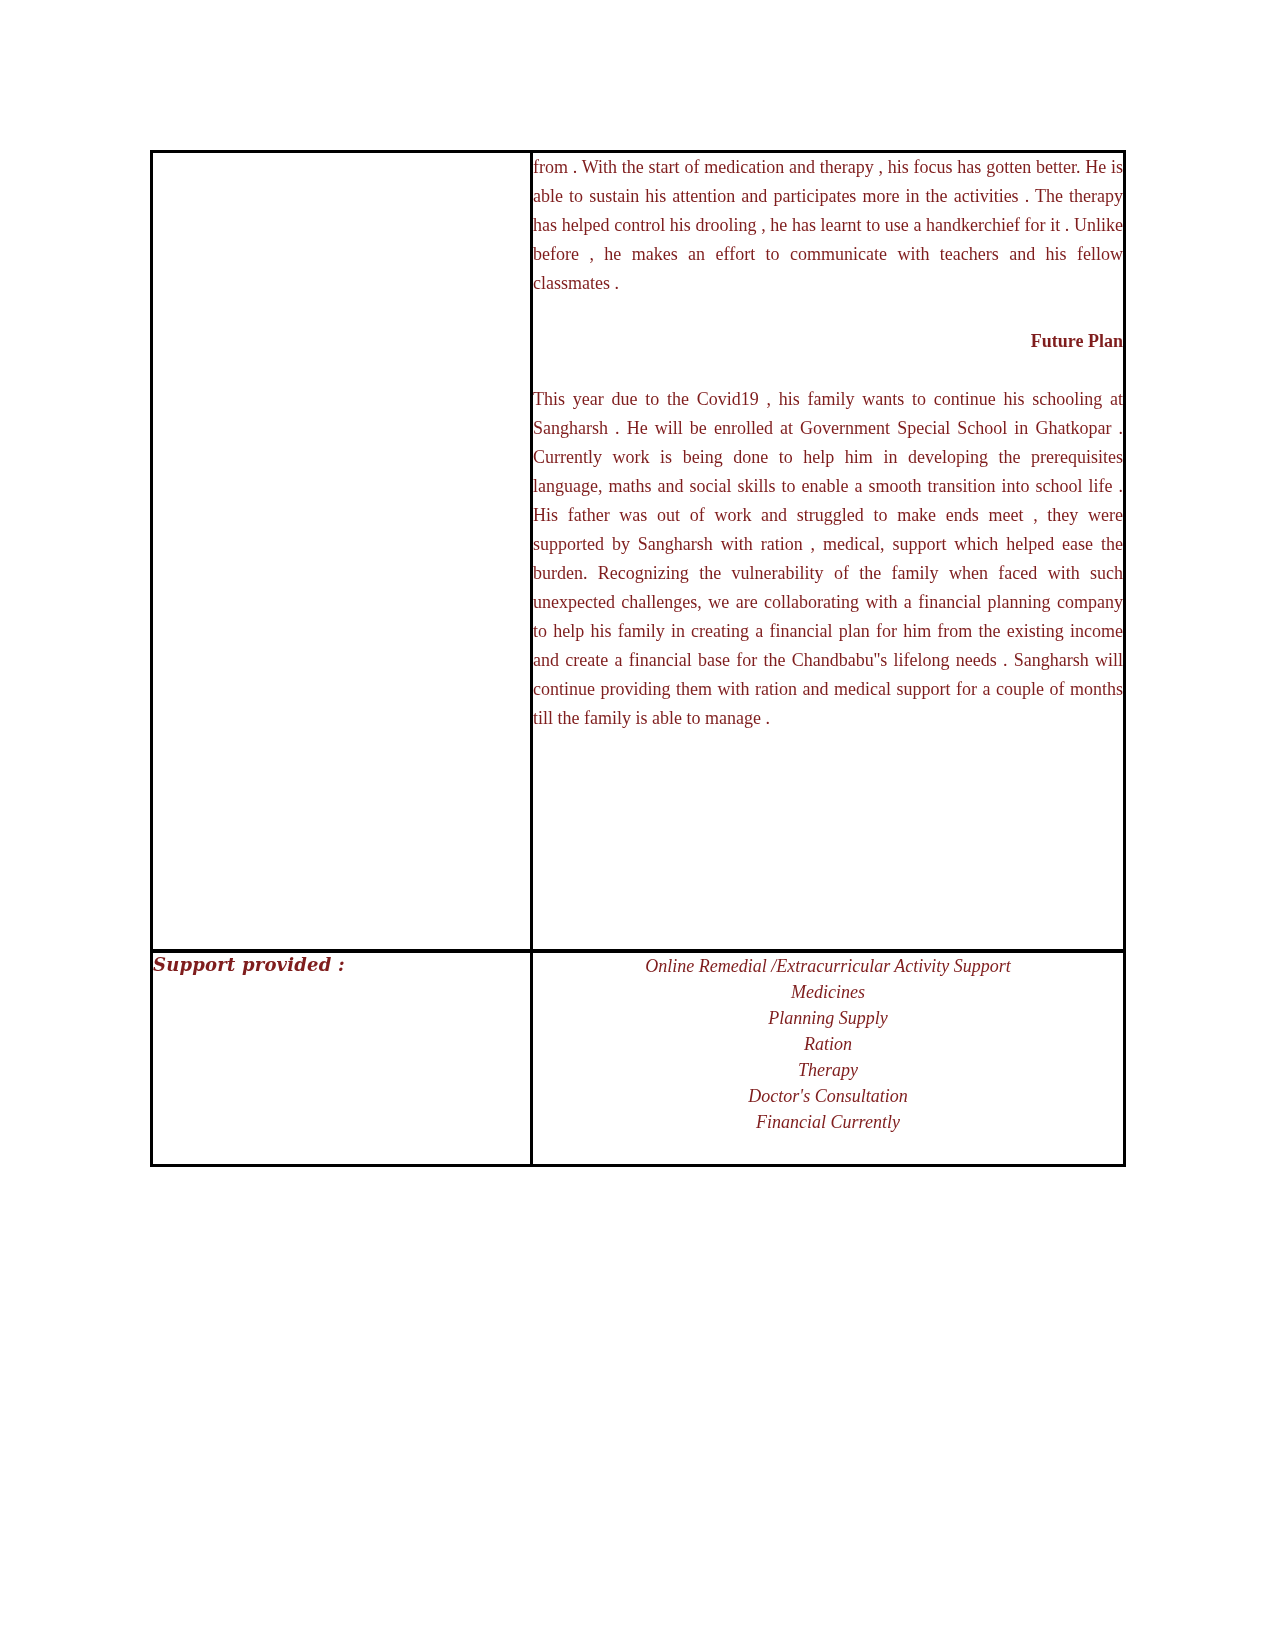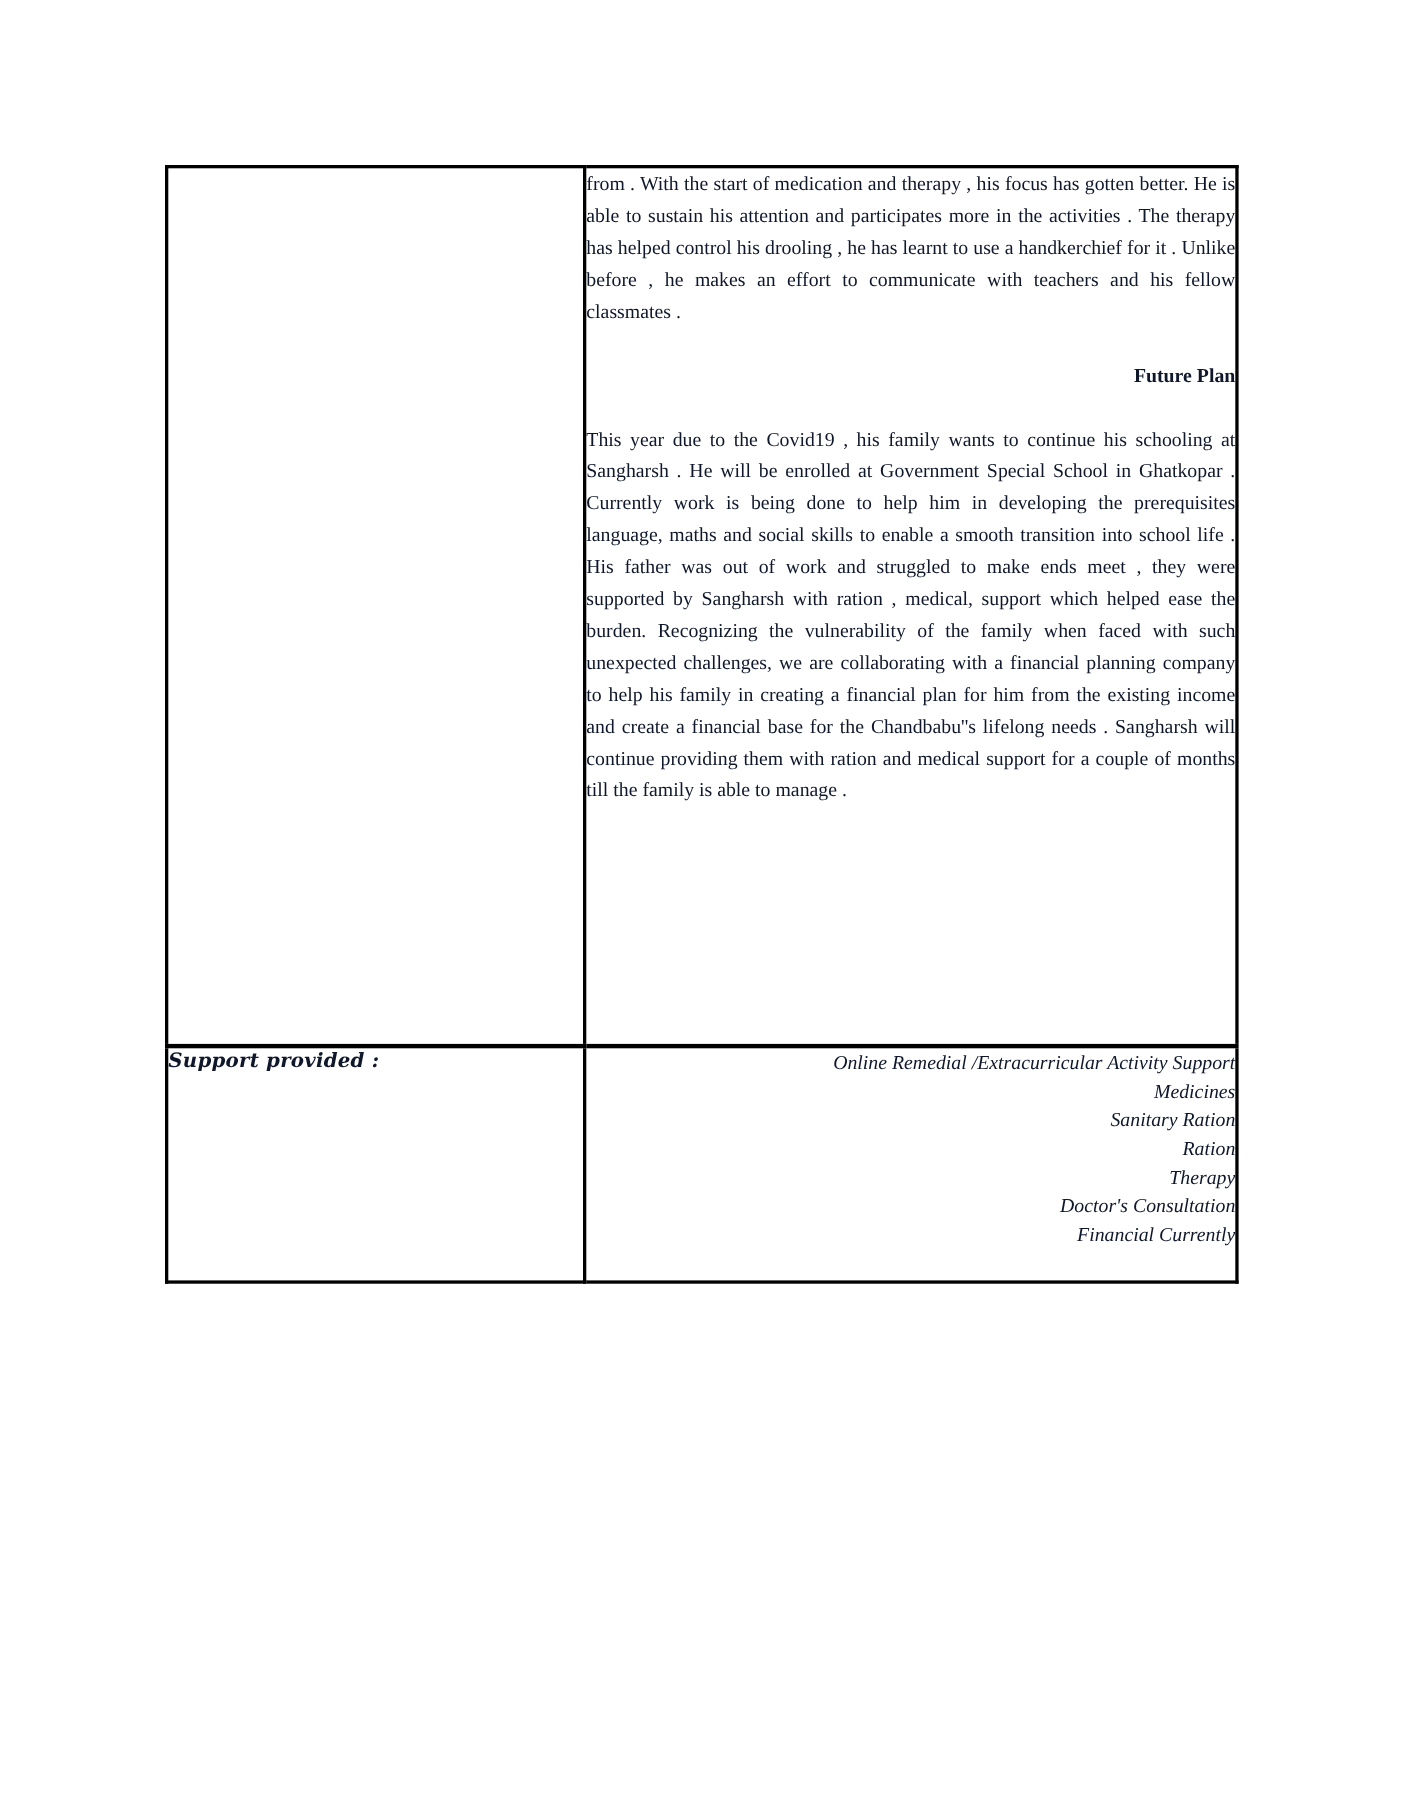--- a/index.html
+++ b/index.html
@@ -15,7 +15,7 @@
     width: 1275px;
     height: 1650px;
     background: #ffffff;
-    color: #0f172a;
+    color: #7f1d1d;
     overflow: hidden;
   }
   table.doc-table {

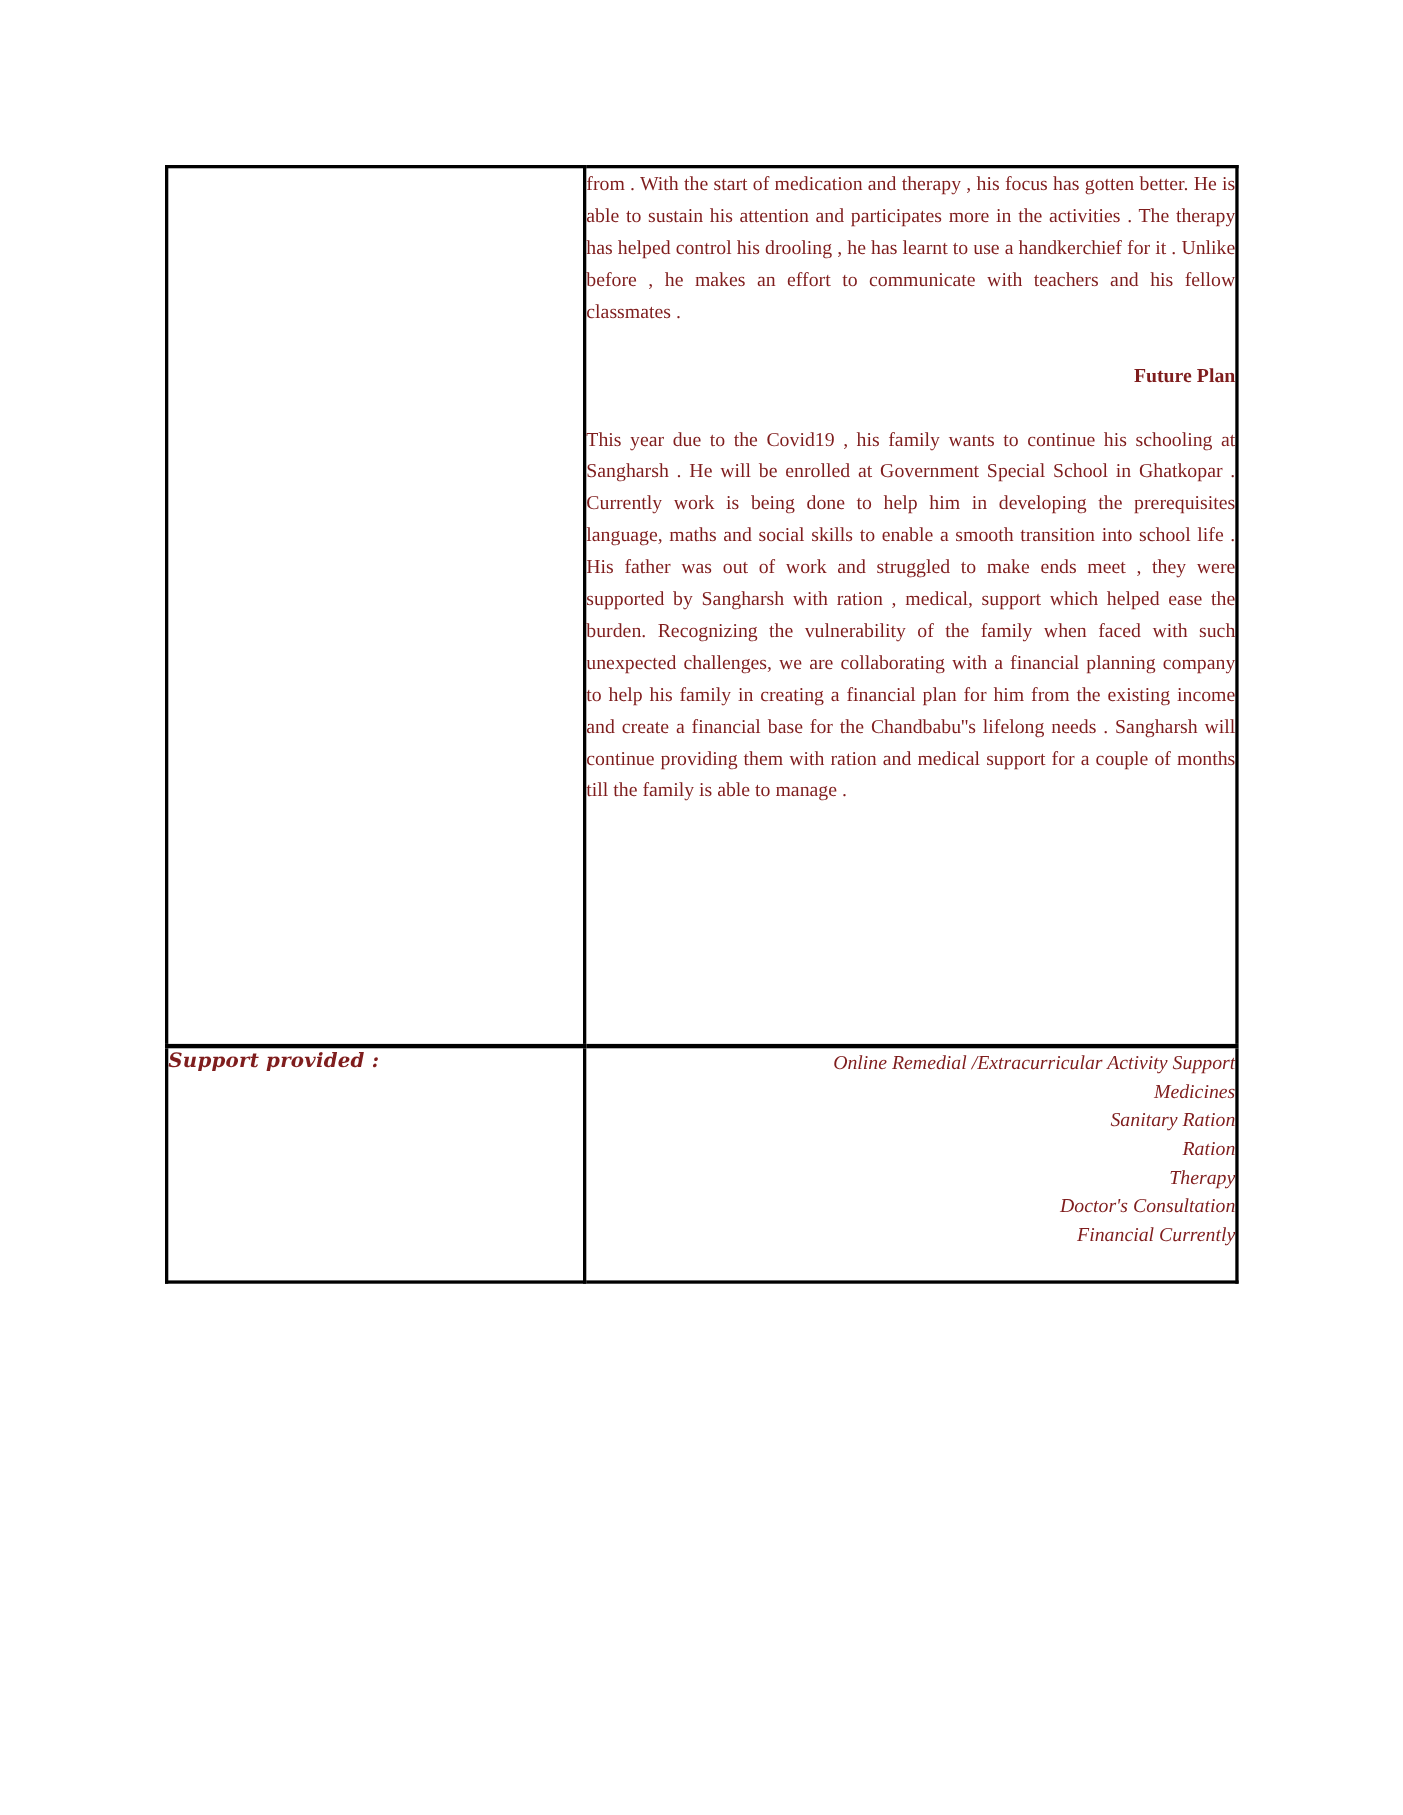--- a/index.html
+++ b/index.html
@@ -69,7 +69,7 @@
   .support-item {
     font-size: 18px;
     line-height: 26px;
-    text-align: right;
+    text-align: center;
   }
 </style>
 </head>

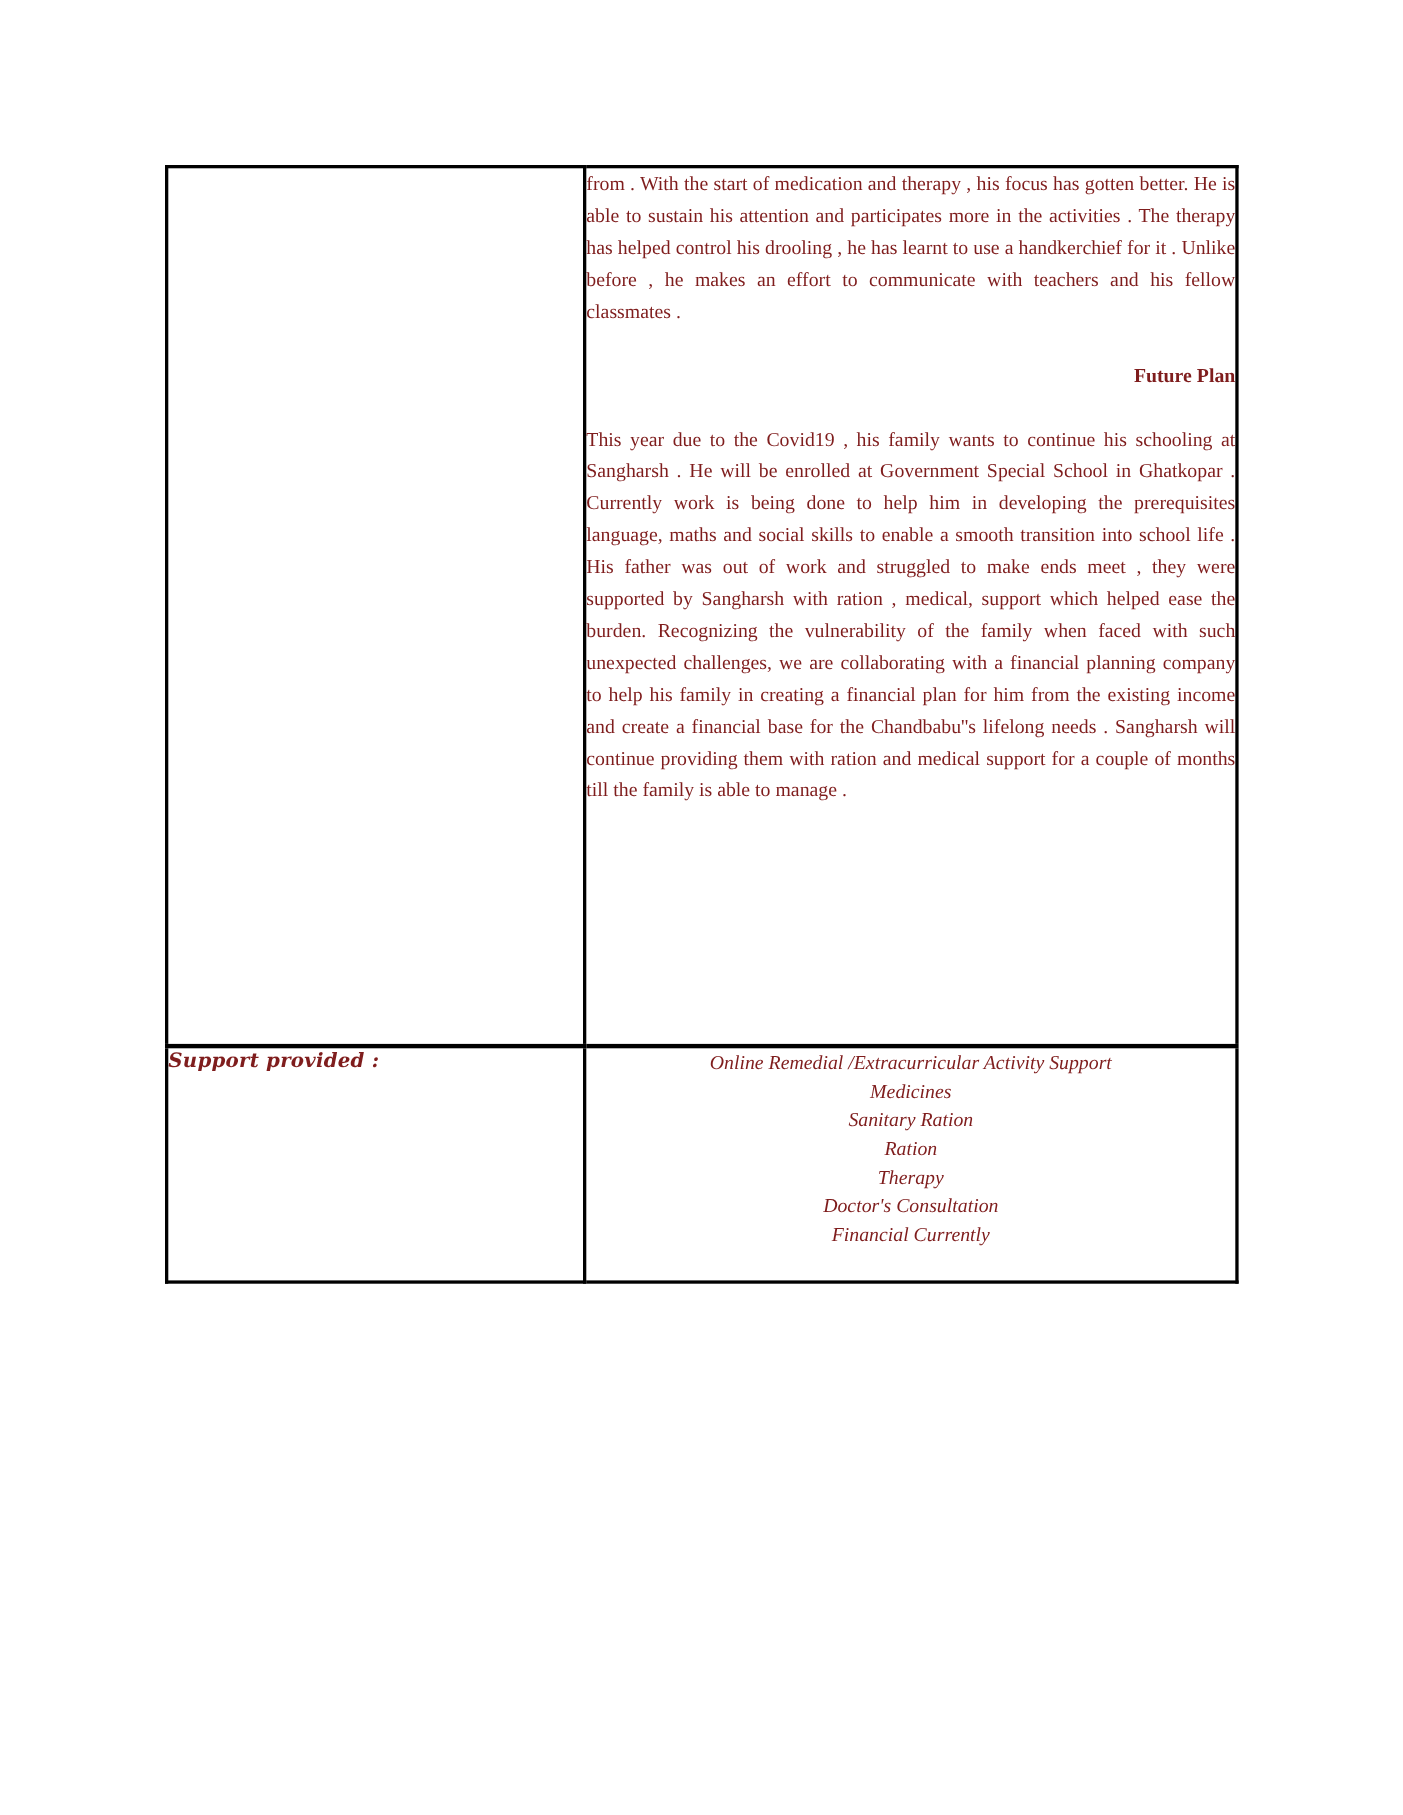--- a/index.html
+++ b/index.html
@@ -97,7 +97,7 @@
         <td class="content-cell-support">
           <div class="support-item">Online Remedial /Extracurricular Activity Support</div>
           <div class="support-item">Medicines</div>
-          <div class="support-item">Sanitary Ration</div>
+          <div class="support-item">Planning Supply</div>
           <div class="support-item">Ration</div>
           <div class="support-item">Therapy</div>
           <div class="support-item">Doctor's Consultation</div>

